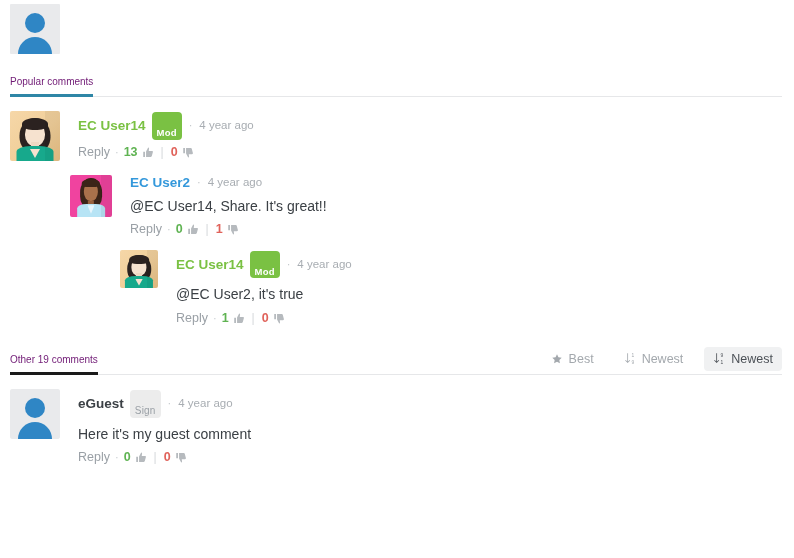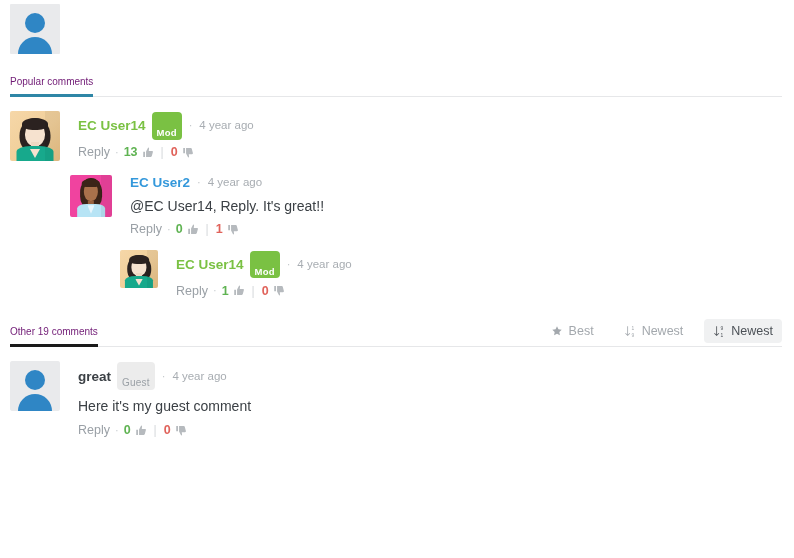--- a/index.html
+++ b/index.html
@@ -220,7 +220,7 @@
           <span class="dot">·</span>
           <span class="c-time">4 year ago</span>
         </div>
-        <div class="c-text">@EC User14, Reply. It's great!!</div>
+        <div class="c-text">@EC User14, Share. It's great!!</div>
         <div class="c-actions">
           <span class="act-reply">Reply</span>
           <span class="act-sep">·</span>

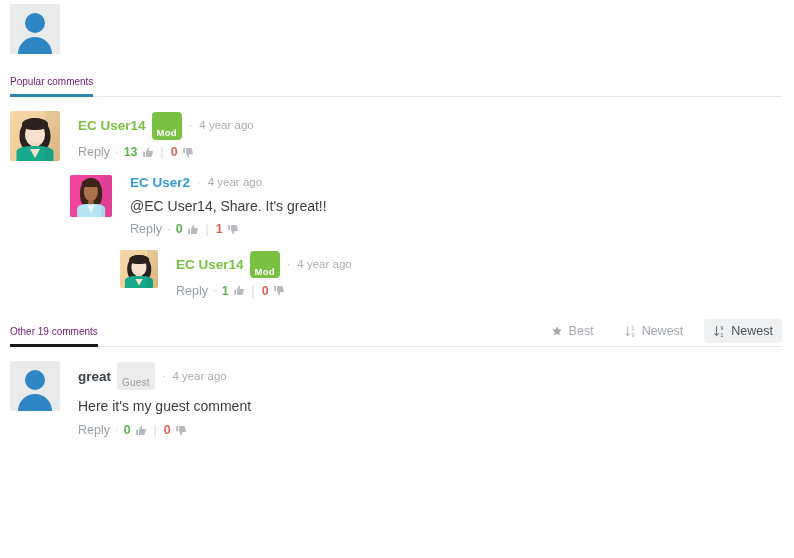--- a/index.html
+++ b/index.html
@@ -262,6 +262,7 @@
           <span class="dot">·</span>
           <span class="c-time">4 year ago</span>
         </div>
+        <div class="c-text">@EC User2, it's true</div>
         <div class="c-actions">
           <span class="act-reply">Reply</span>
           <span class="act-sep">·</span>

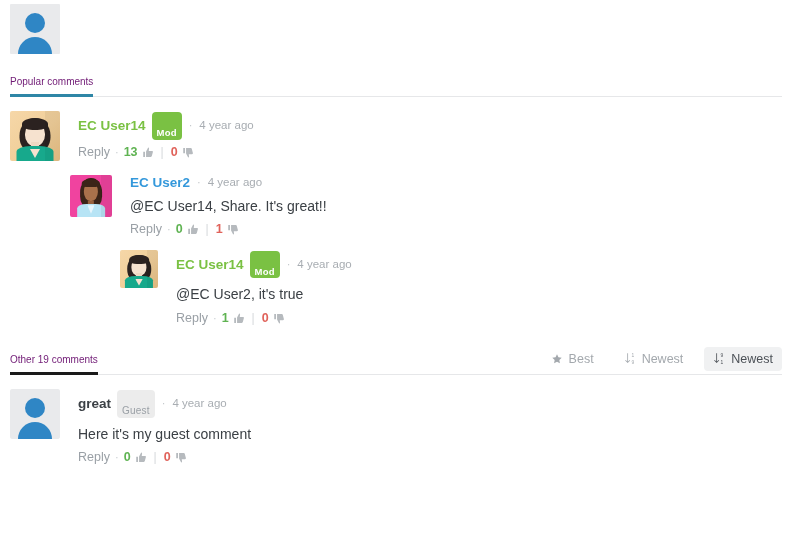--- a/index.html
+++ b/index.html
@@ -335,7 +335,7 @@
       </div>
       <div class="c-body">
         <div class="c-meta">
-          <span class="c-author dark">great</span>
+          <span class="c-author dark">eGuest</span>
           <span class="badge guest">Guest</span>
           <span class="dot">·</span>
           <span class="c-time">4 year ago</span>

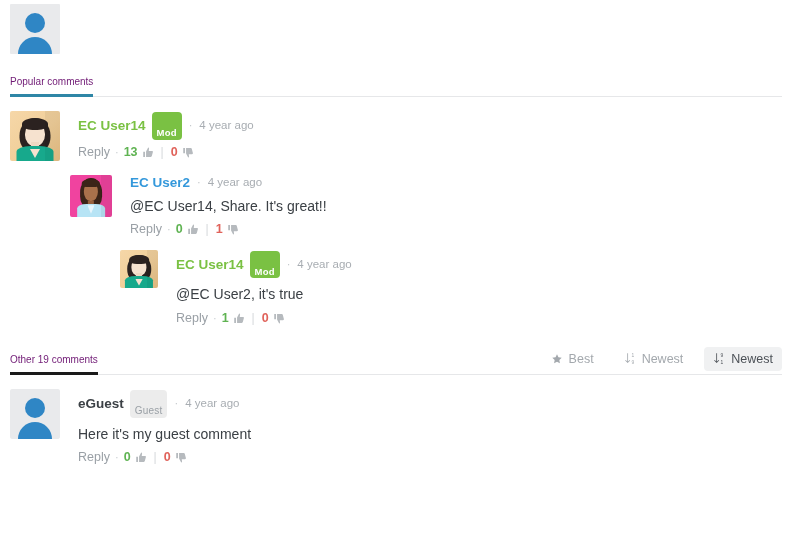--- a/index.html
+++ b/index.html
@@ -336,7 +336,7 @@
       <div class="c-body">
         <div class="c-meta">
           <span class="c-author dark">eGuest</span>
-          <span class="badge guest">Guest</span>
+          <span class="badge guest">Sign</span>
           <span class="dot">·</span>
           <span class="c-time">4 year ago</span>
         </div>

